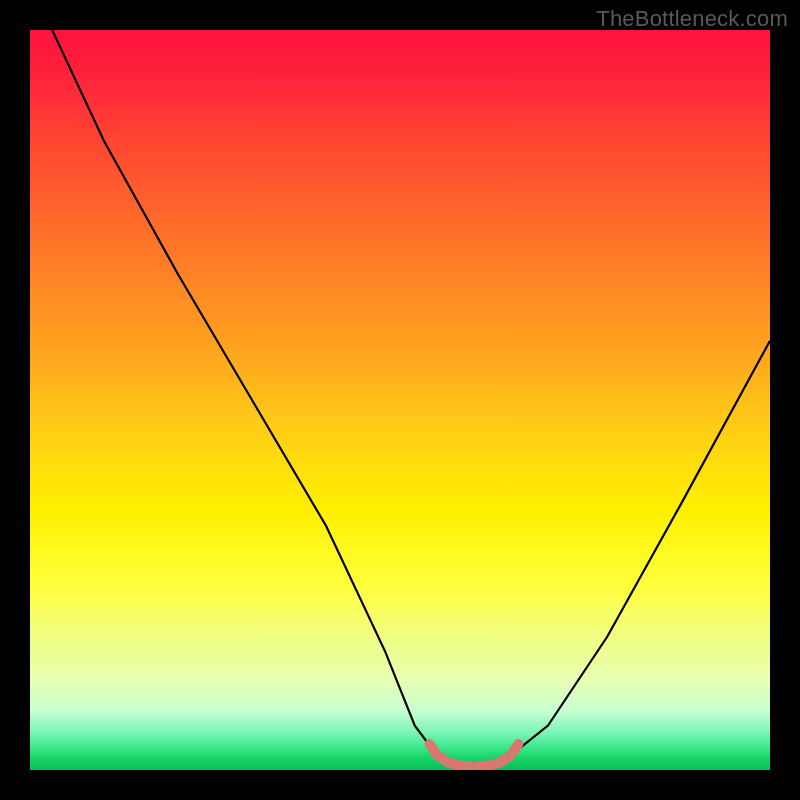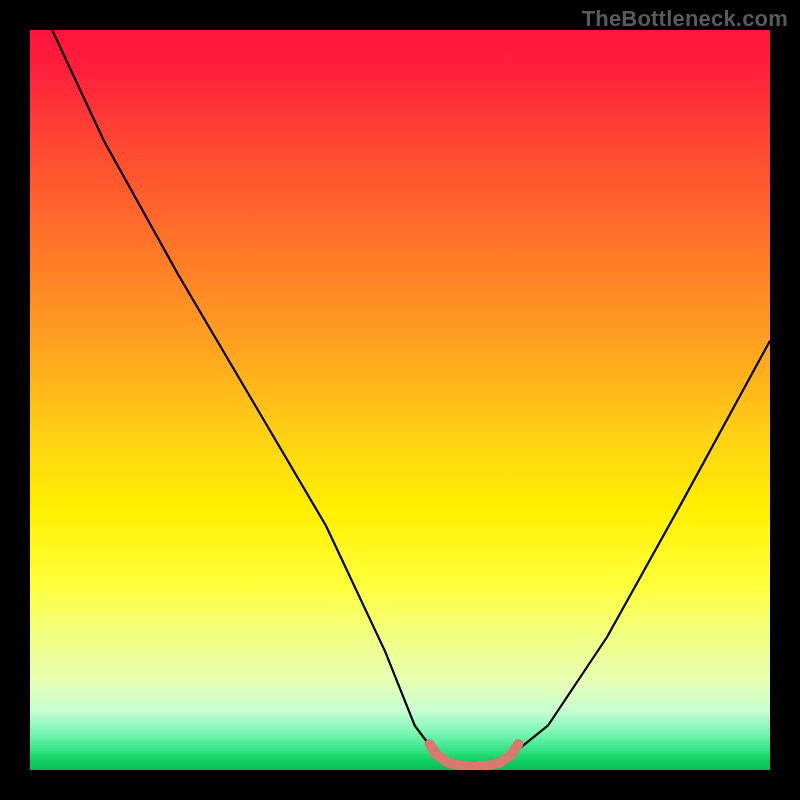--- a/index.html
+++ b/index.html
@@ -46,7 +46,7 @@
     right: 12px;
     color: #5a5a5a;
     font-size: 22px;
-    font-weight: 700;
+    font-weight: 400;
     letter-spacing: 0.2px;
   }
   svg.curve {

